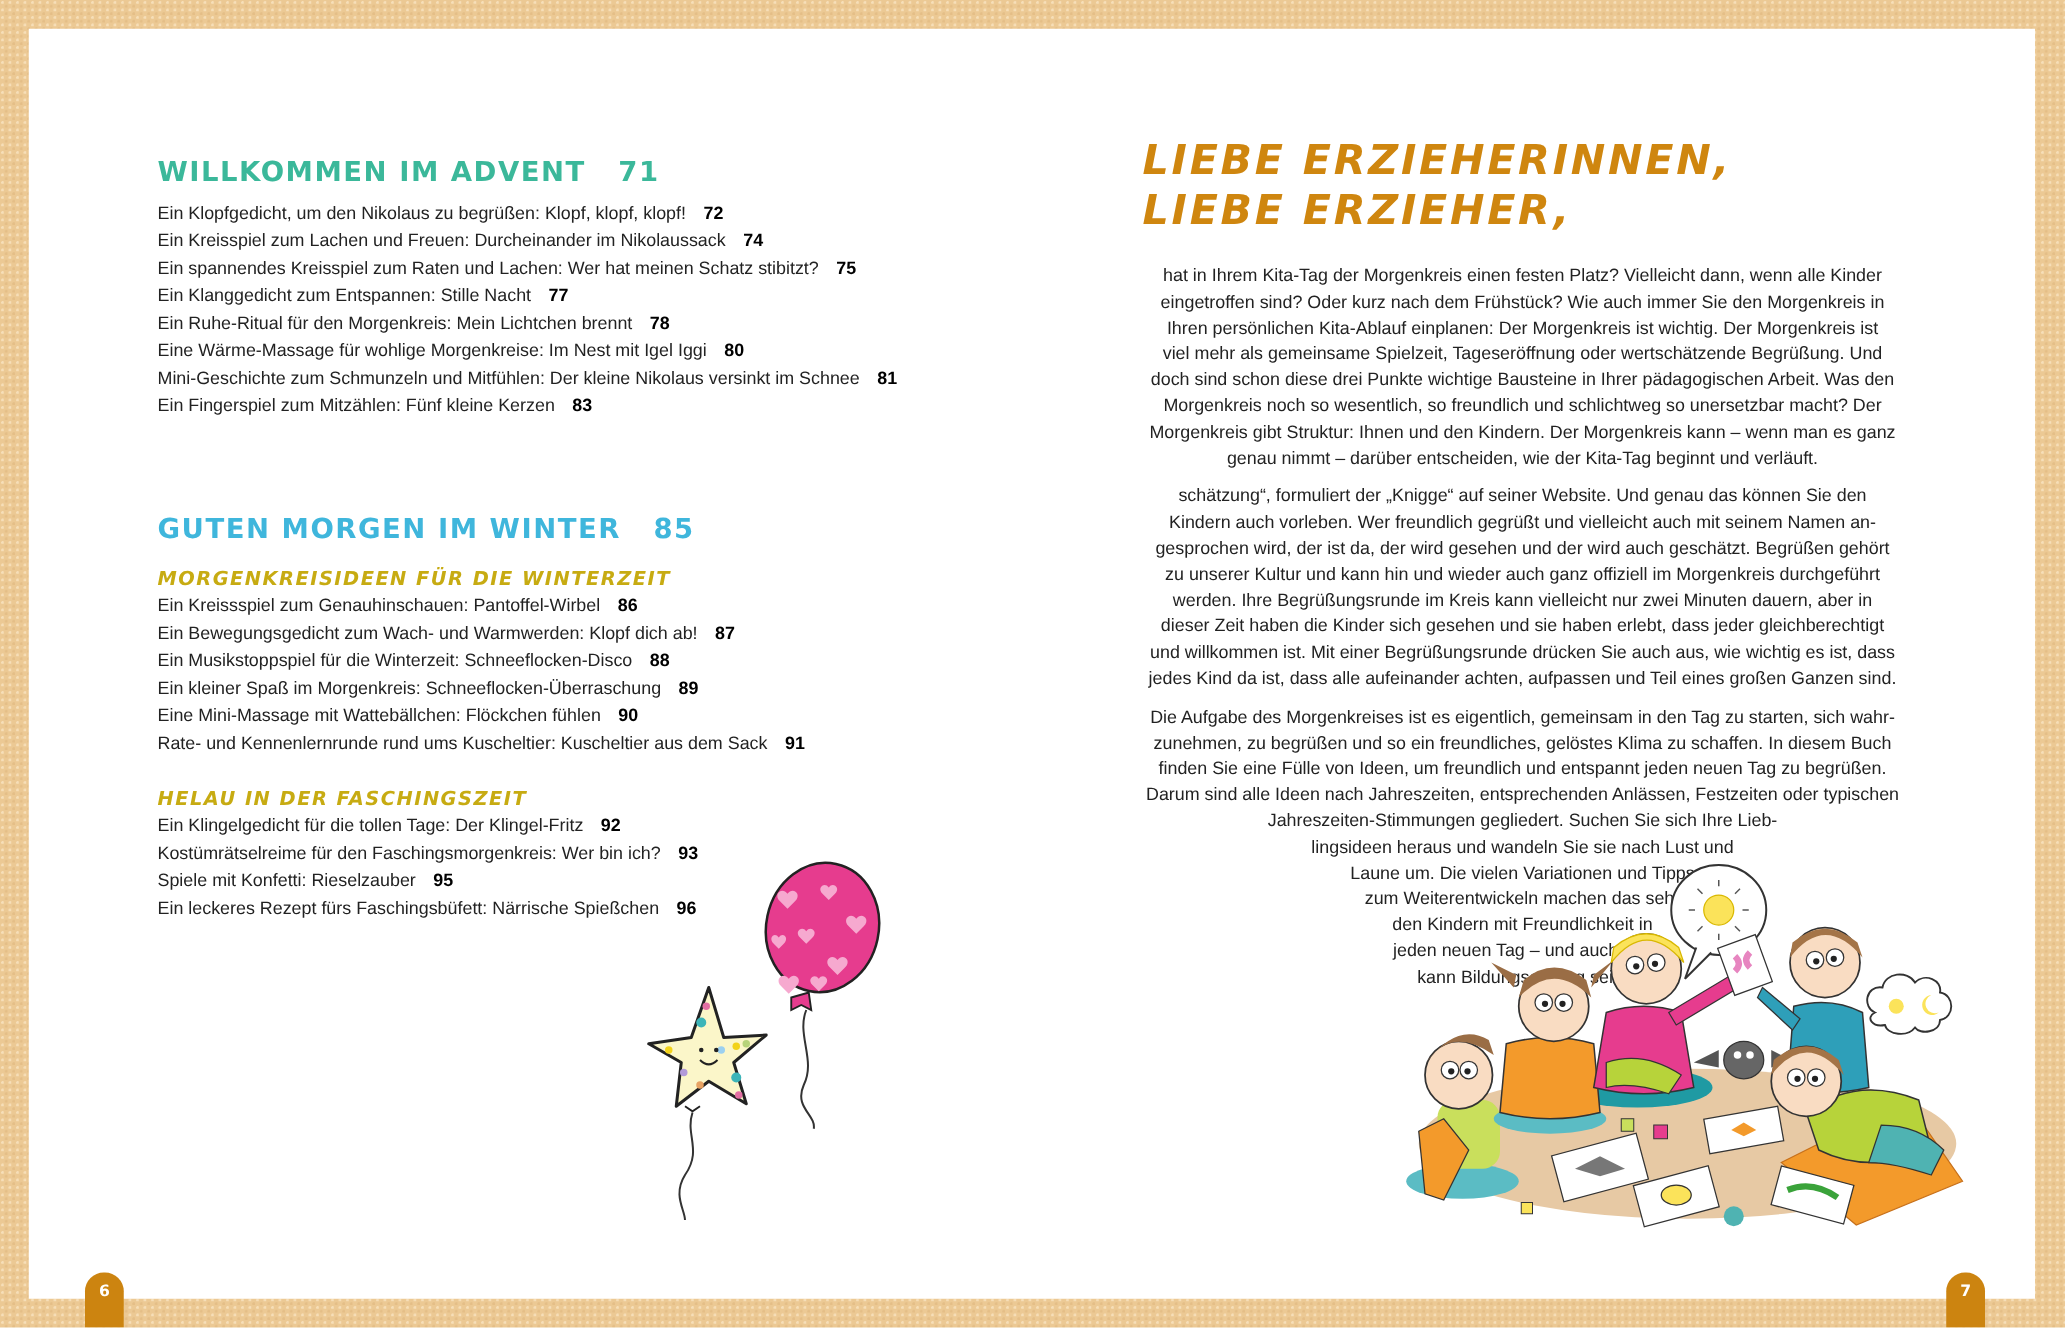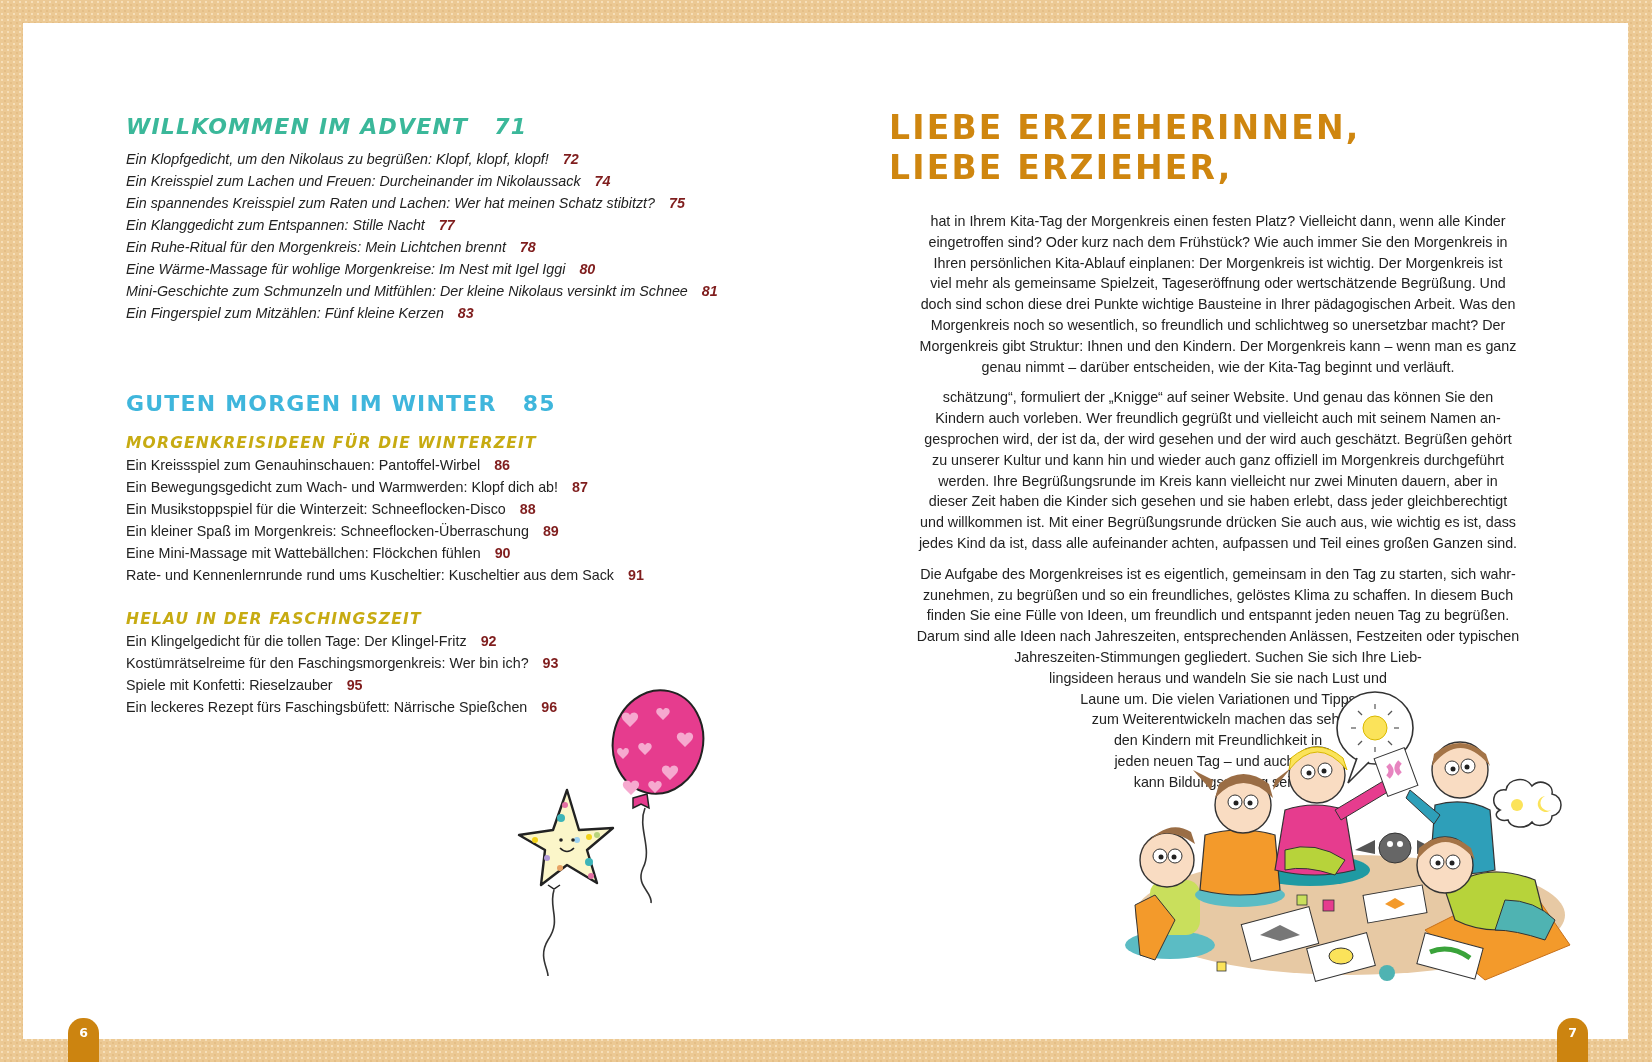--- a/index.html
+++ b/index.html
@@ -63,7 +63,7 @@
 
 <div class="spread"></div>
 
-<div class="toc-section" style="top:113px;font-style:italic;">
+<div class="toc-section" style="top:125px;">
   <div class="chapter-heading" style="color:#3bb89a;">
     <span>Willkommen im Advent</span><span class="chap-page">71</span>
   </div>

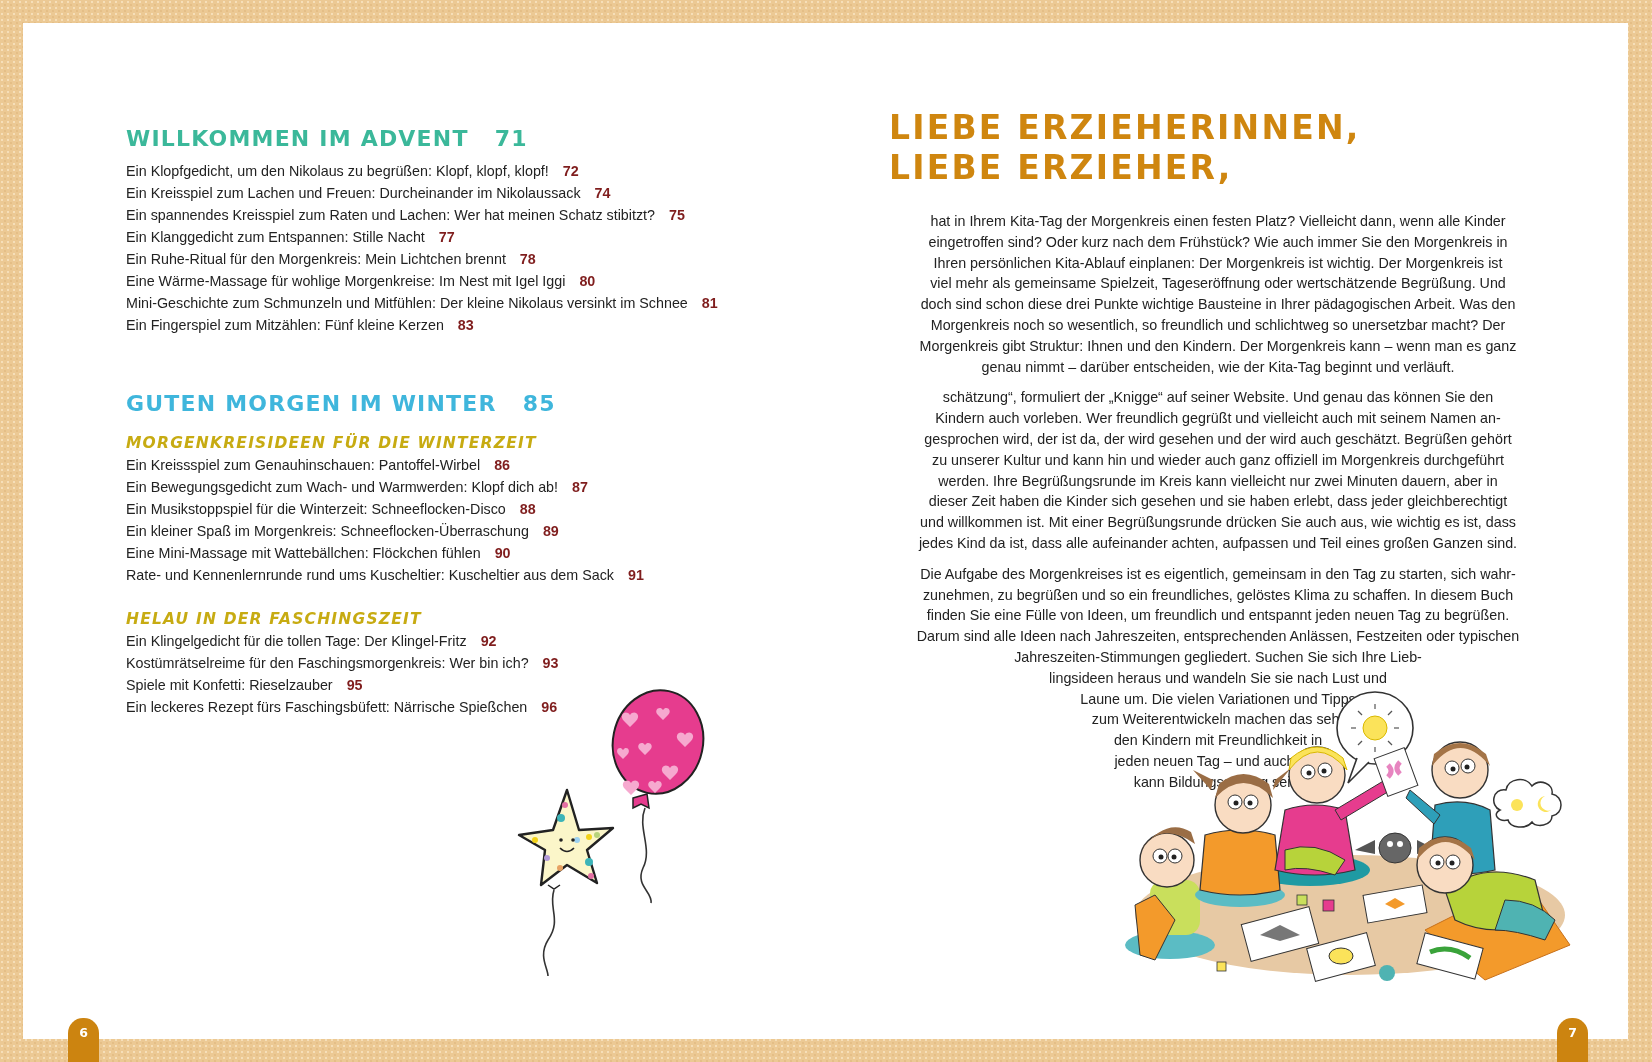--- a/index.html
+++ b/index.html
@@ -38,10 +38,10 @@
   .toc-entry .pg { font-weight:bold; margin-left:14px; color:#7f1d1d; }
   
   .letter-heading {
-    position:absolute; left:889px; top:108px;
+    position:absolute; left:914px; top:108px;
     font-family:"DejaVu Sans", sans-serif; font-weight:bold;
     font-size:33px; letter-spacing:2.2px; line-height:40px;
-    text-transform:uppercase; color:#cf860f;
+    text-transform:uppercase; color:#cf860f;font-style:italic;
   }
   .letter-body {
     position:absolute; left:913px; top:211px; width:610px;

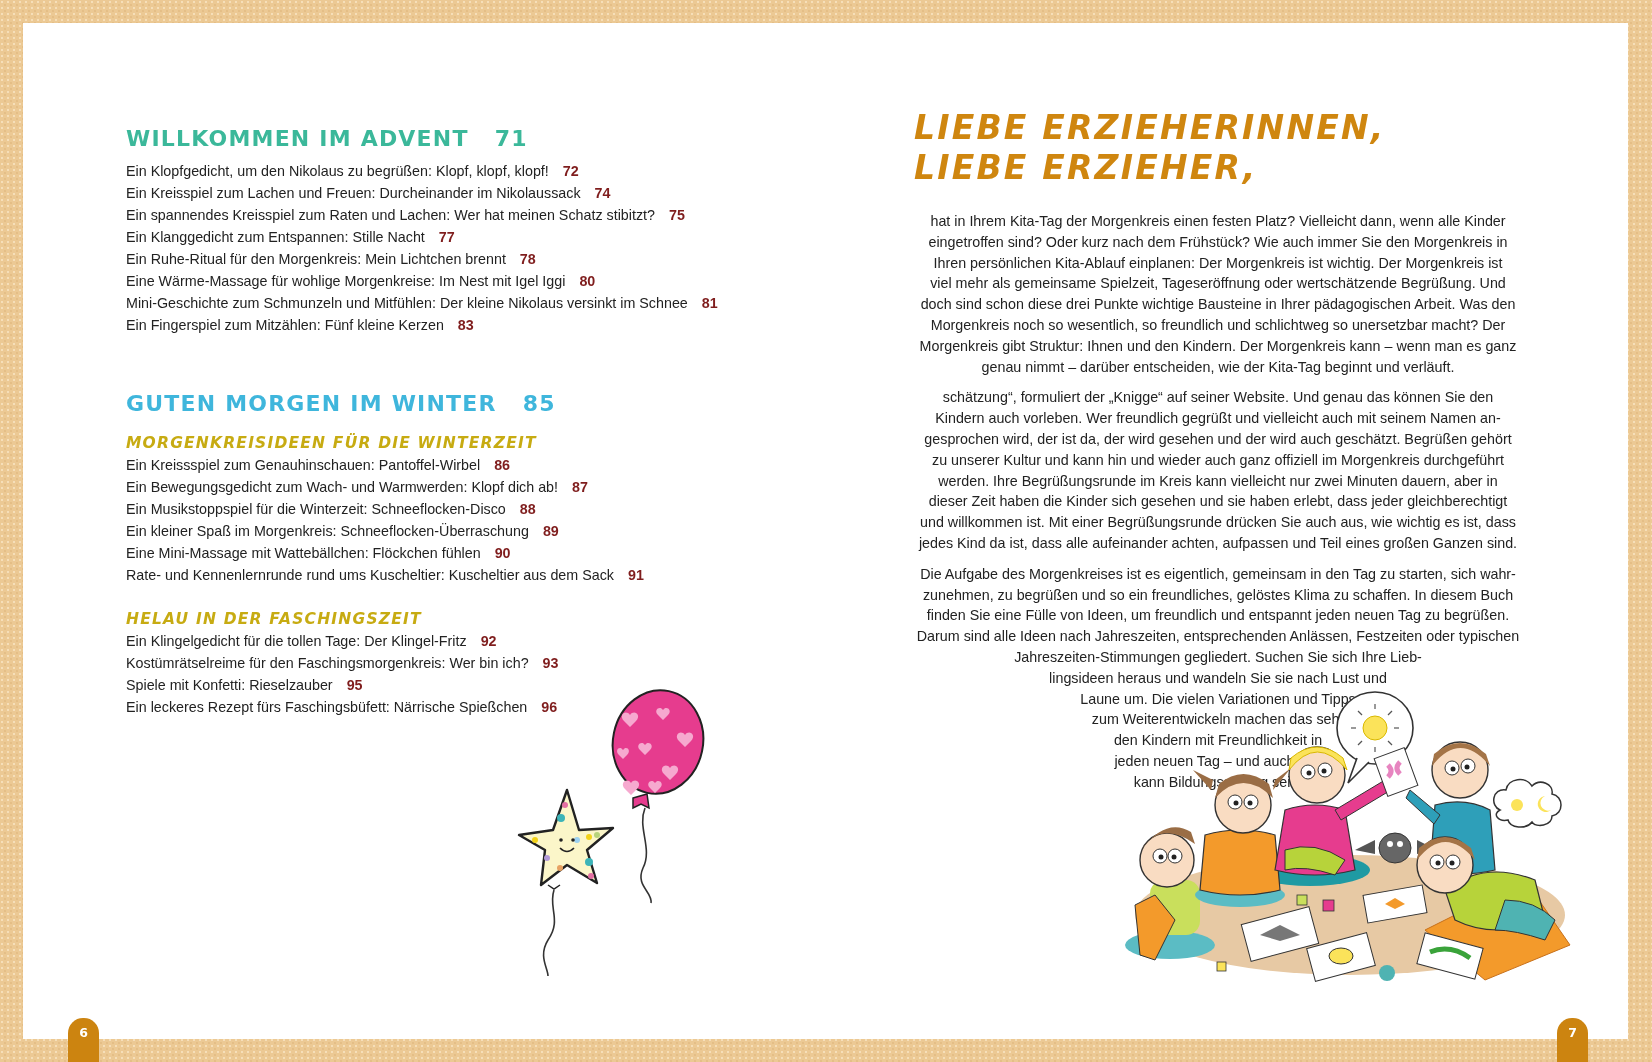--- a/index.html
+++ b/index.html
@@ -35,7 +35,7 @@
     height:22px; line-height:22px; white-space:nowrap; color:#222;
     cursor:pointer;
   }
-  .toc-entry .pg { font-weight:bold; margin-left:14px; color:#7f1d1d; }
+  .toc-entry .pg { font-weight:bold; margin-left:14px; color:#000000; }
   
   .letter-heading {
     position:absolute; left:914px; top:108px;

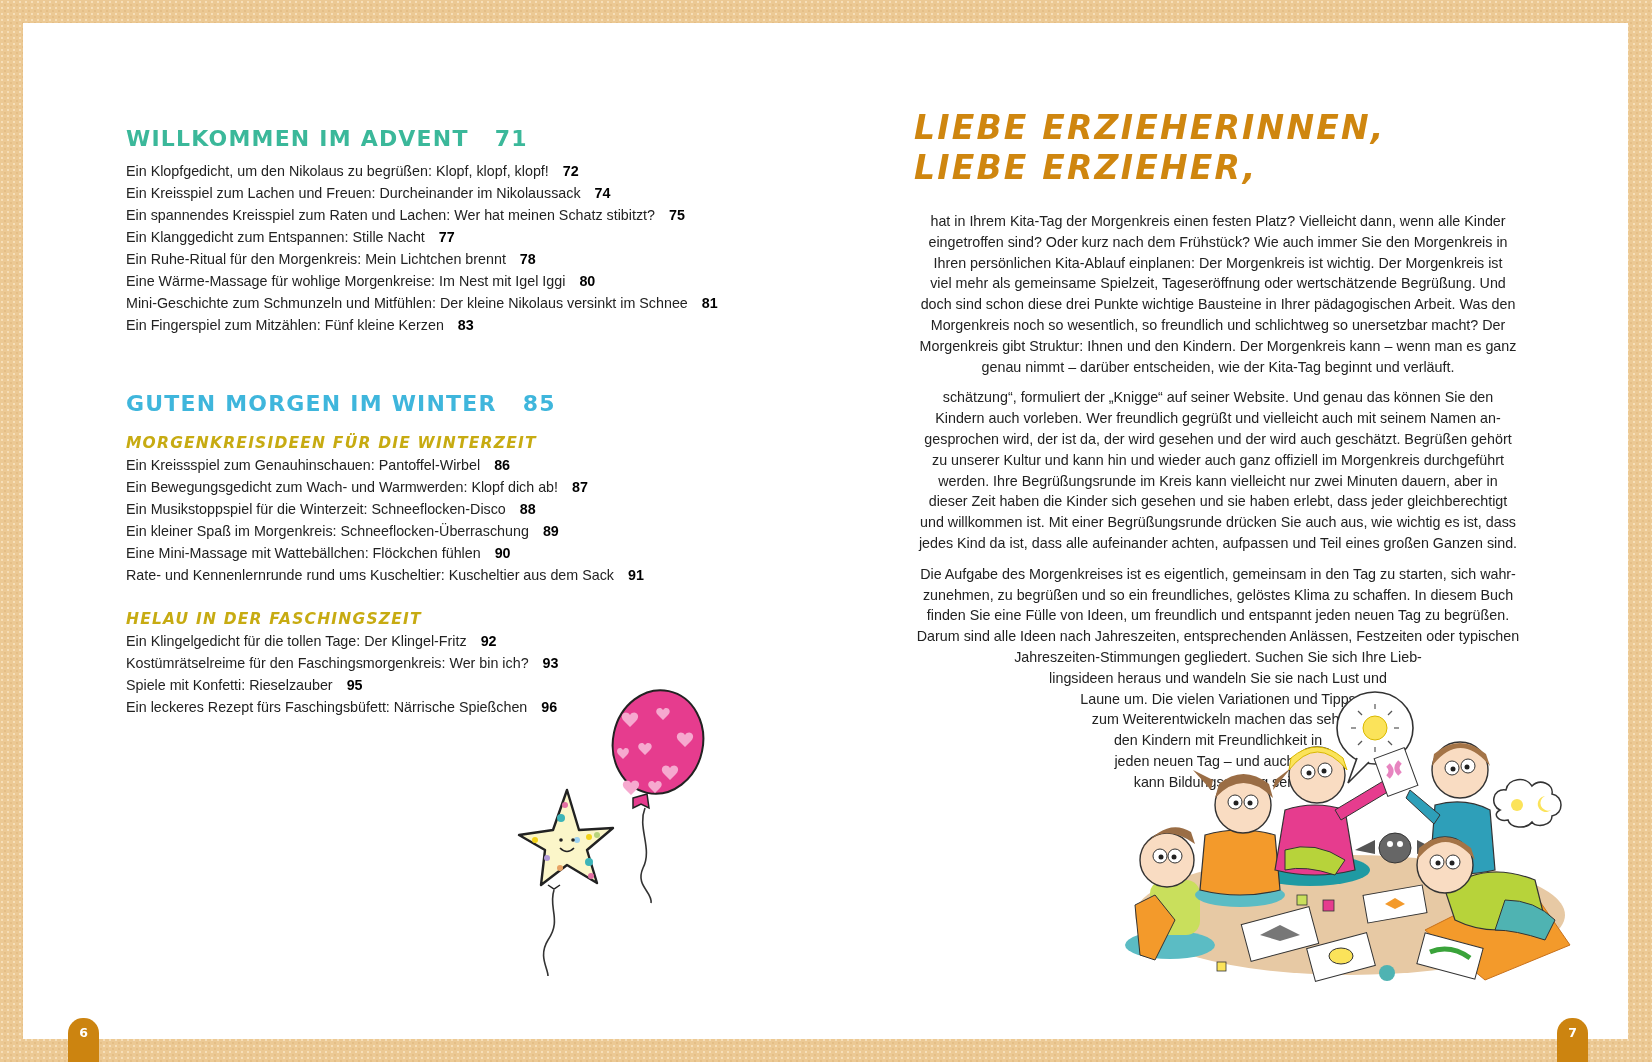--- a/index.html
+++ b/index.html
@@ -78,7 +78,7 @@
   <div class="toc-entry"><span>Ein Fingerspiel zum Mitzählen: Fünf kleine Kerzen</span><span class="pg">83</span></div>
 </div>
 
-<div class="toc-section" style="top:390px;">
+<div class="toc-section" style="top:410px;">
   <div class="chapter-heading" style="color:#3fb6dc;">
     <span>Guten Morgen im Winter</span><span class="chap-page">85</span>
   </div>

